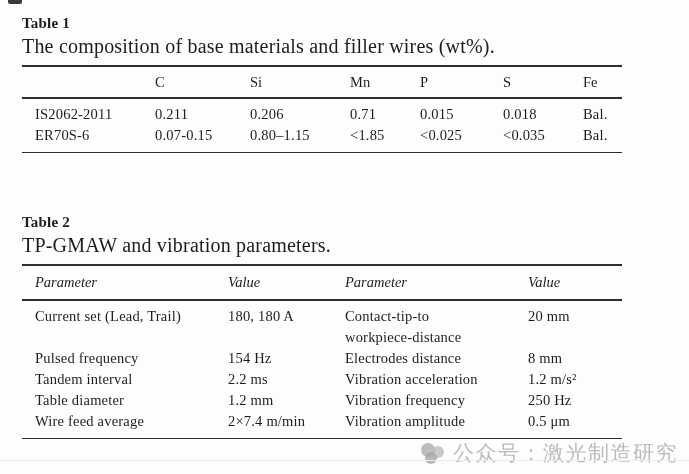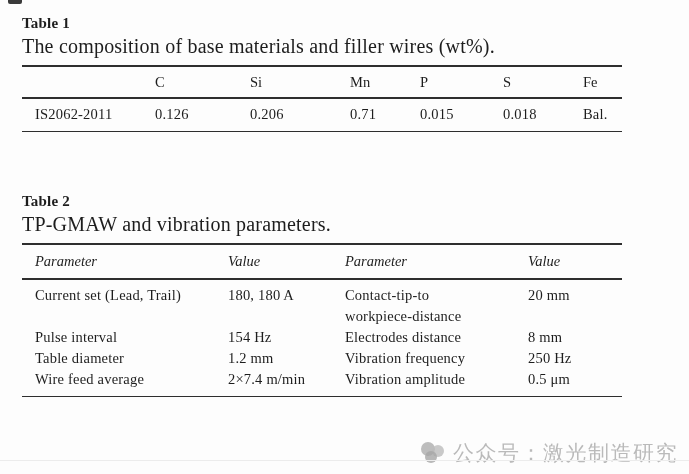--- a/index.html
+++ b/index.html
@@ -118,7 +118,7 @@
       <tbody>
           <tr>
             <td>IS2062-2011</td>
-            <td>0.126</td>
+            <td>0.211</td>
             <td>0.206</td>
             <td>0.71</td>
             <td>0.015</td>

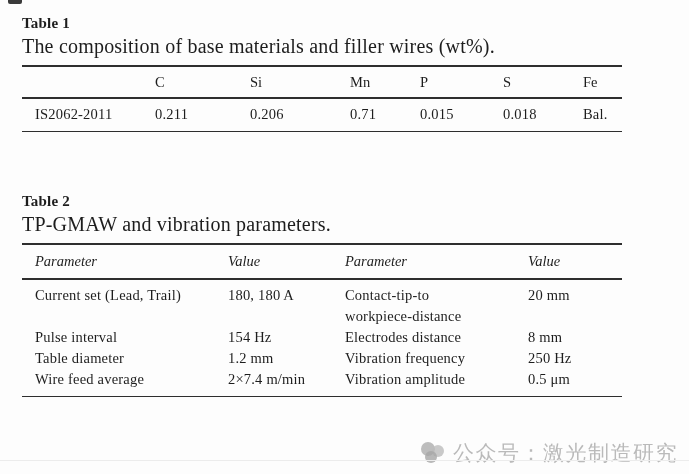--- a/index.html
+++ b/index.html
@@ -125,6 +125,15 @@
             <td>0.018</td>
             <td>Bal.</td>
           </tr>
+          <tr>
+            <td>ER70S-6</td>
+            <td>0.07-0.15</td>
+            <td>0.80–1.15</td>
+            <td>&lt;1.85</td>
+            <td>&lt;0.025</td>
+            <td>&lt;0.035</td>
+            <td>Bal.</td>
+          </tr>
         </tbody>
     </table>
   </section>

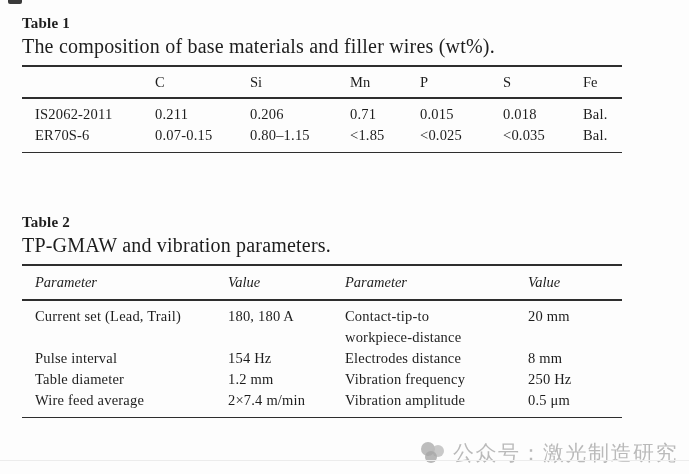--- a/index.html
+++ b/index.html
@@ -159,7 +159,7 @@
             <td>20 mm</td>
           </tr>
           <tr>
-            <td>Pulse interval</td>
+            <td>Pulsed frequency</td>
             <td>154 Hz</td>
             <td>Electrodes distance</td>
             <td>8 mm</td>

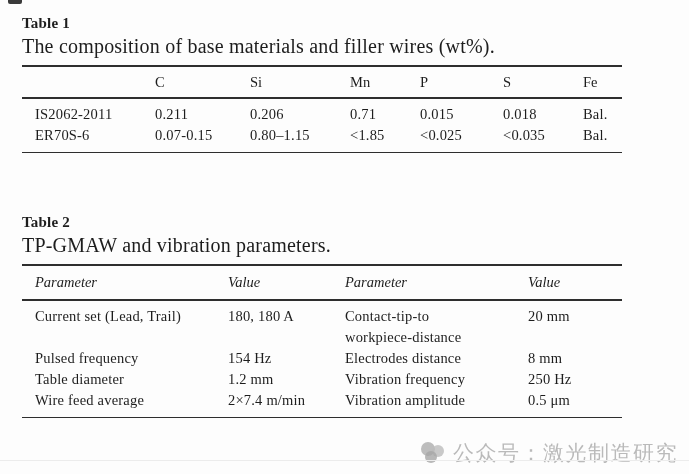--- a/index.html
+++ b/index.html
@@ -165,6 +165,12 @@
             <td>8 mm</td>
           </tr>
           <tr>
+            <td>Tandem interval</td>
+            <td>2.2 ms</td>
+            <td>Vibration acceleration</td>
+            <td>1.2 m/s²</td>
+          </tr>
+          <tr>
             <td>Table diameter</td>
             <td>1.2 mm</td>
             <td>Vibration frequency</td>

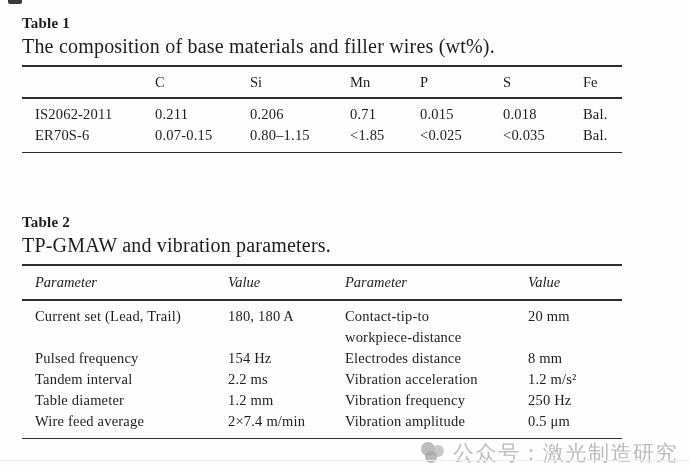--- a/index.html
+++ b/index.html
@@ -80,6 +80,7 @@
     position: absolute;
     left: 418px; top: 439px;
     display: flex;
+    align-items: center;
     gap: 5px;
     color: #b3b3b3;
     font-size: 21px;

